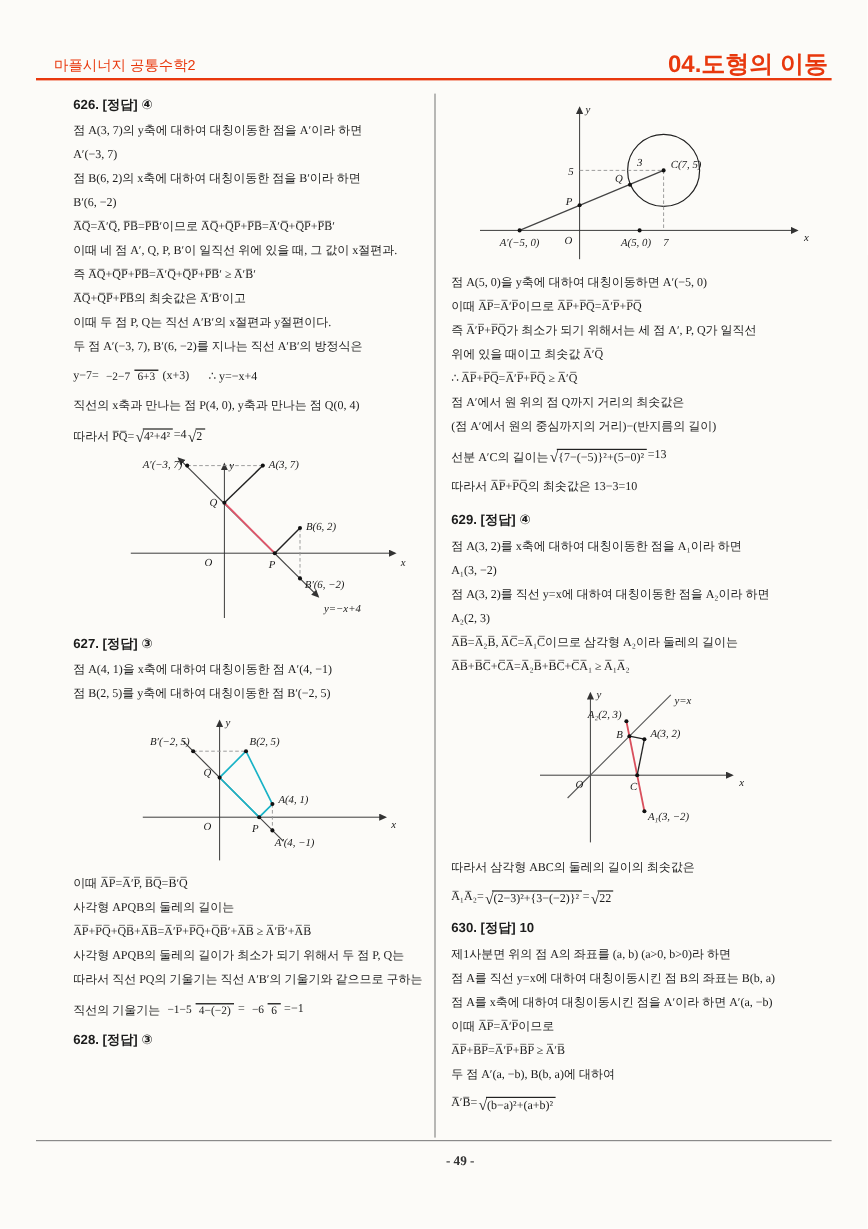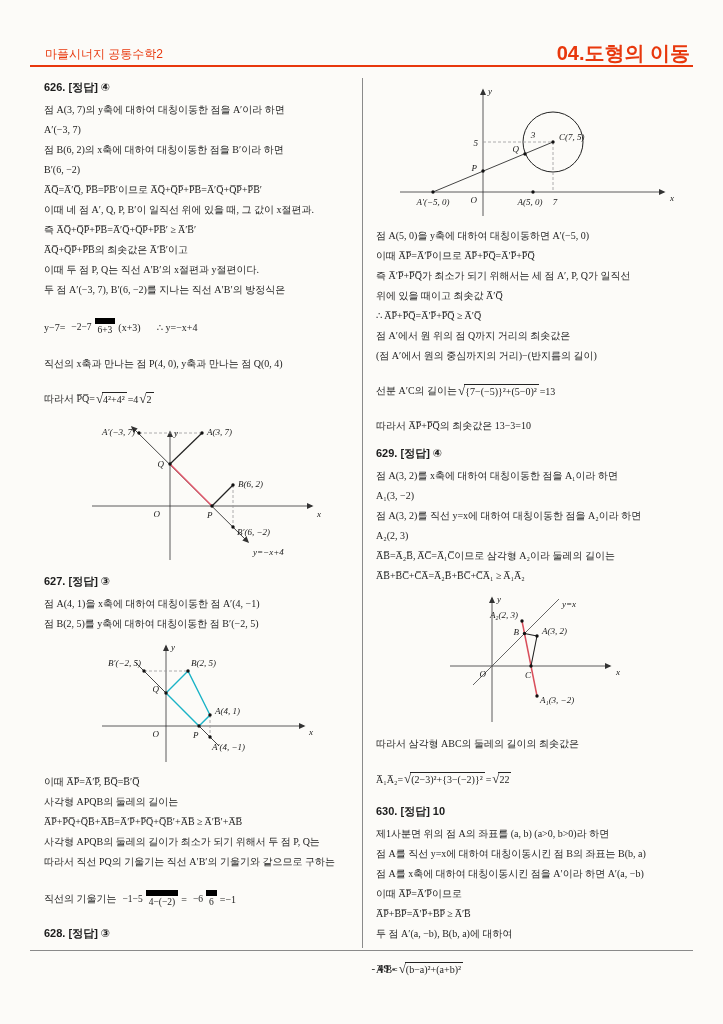--- a/index.html
+++ b/index.html
@@ -19,7 +19,7 @@
   .pageno{ position:absolute; left:0; right:0; top:962px; text-align:center;
     font-size:11px; font-weight:bold; color:#333;padding-left:44px; }
   .col{ position:absolute; top:78px; width:318px; }
-  .col.left{ left:44px; }
+  .col.left{ left:61px; }
   .col.right{ left:376px; }
   .pno{ font-size:11px; font-weight:bold; margin:10px 0 5px;
     font-family:"Liberation Sans","DejaVu Sans",sans-serif; }

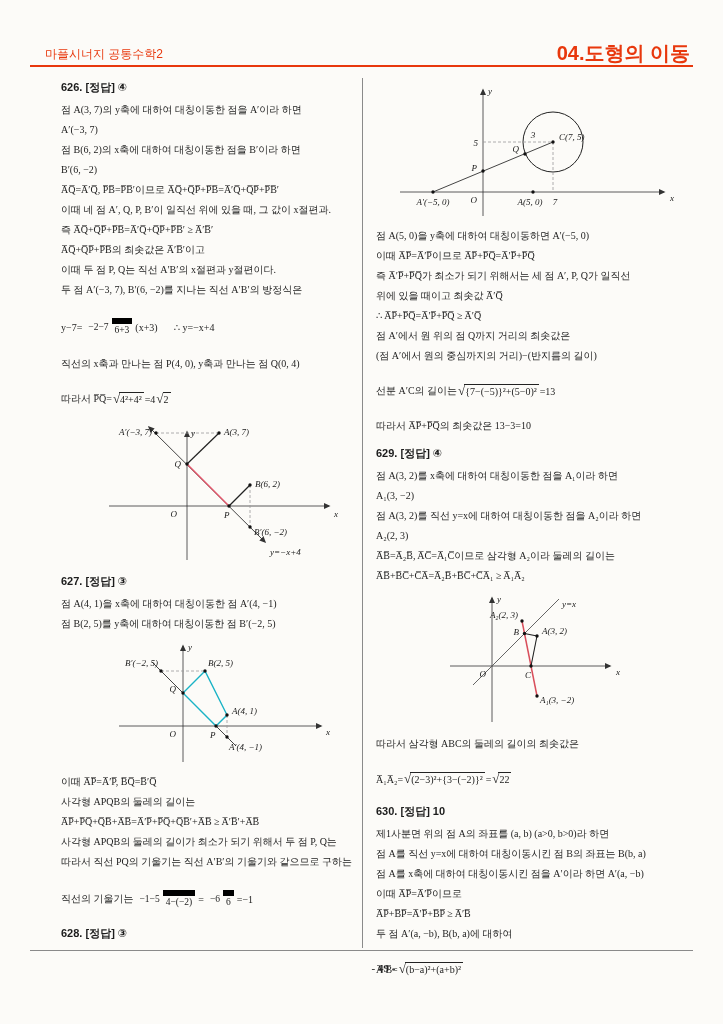--- a/index.html
+++ b/index.html
@@ -25,7 +25,7 @@
     font-family:"Liberation Sans","DejaVu Sans",sans-serif; }
   .pno.first{ margin-top:2px; }
   .ln{ font-size:10px; line-height:20px; white-space:nowrap; }
-  .eq{ display:flex; align-items:center; font-size:10px; margin:18px 0; white-space:nowrap; }
+  .eq{ display:flex; font-size:10px; margin:8px 0; white-space:nowrap; }
   .frac{ display:inline-flex; align-items:center;
     margin:0 3px; font-size:9.5px; line-height:12px; }
   .frac .dn{ border-top:6px solid #000000; }

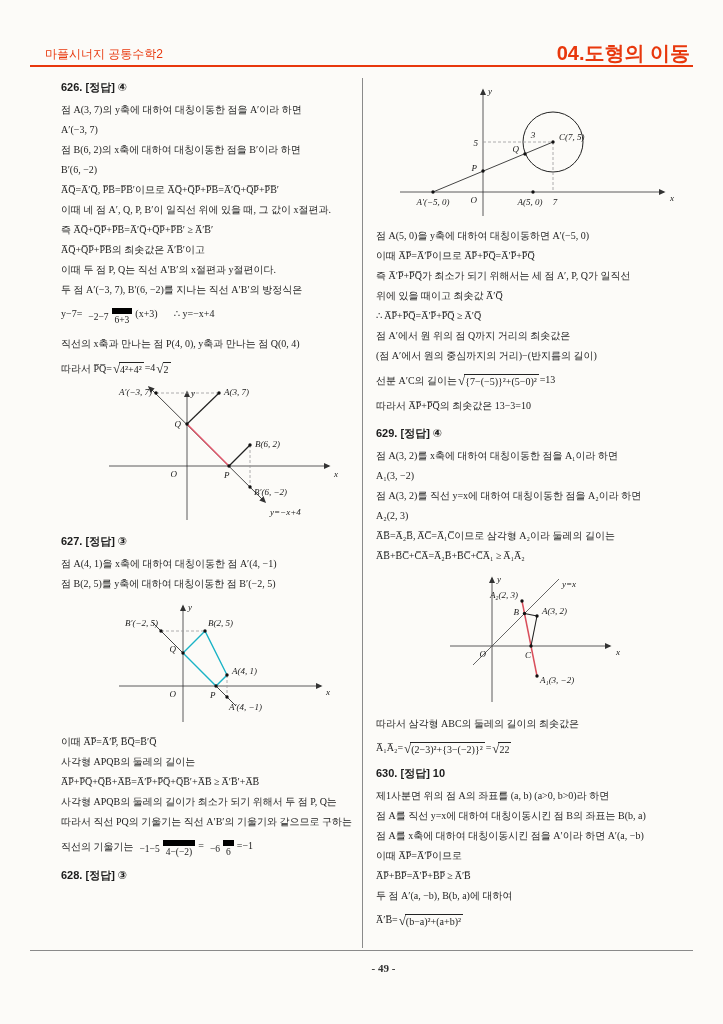--- a/index.html
+++ b/index.html
@@ -28,7 +28,7 @@
   .eq{ display:flex; font-size:10px; margin:8px 0; white-space:nowrap; }
   .frac{ display:inline-flex; align-items:center;
     margin:0 3px; font-size:9.5px; line-height:12px; }
-  .frac .dn{ border-top:6px solid #000000; }
+  .frac .dn{ border-top:1px solid #000000; }
   .frac span{ padding:0 3px; }
   .sqrt{ display:inline-flex; align-items:flex-start; margin:0 1px; }
   .sqrt .sg{ font-size:13px; line-height:13px; }

